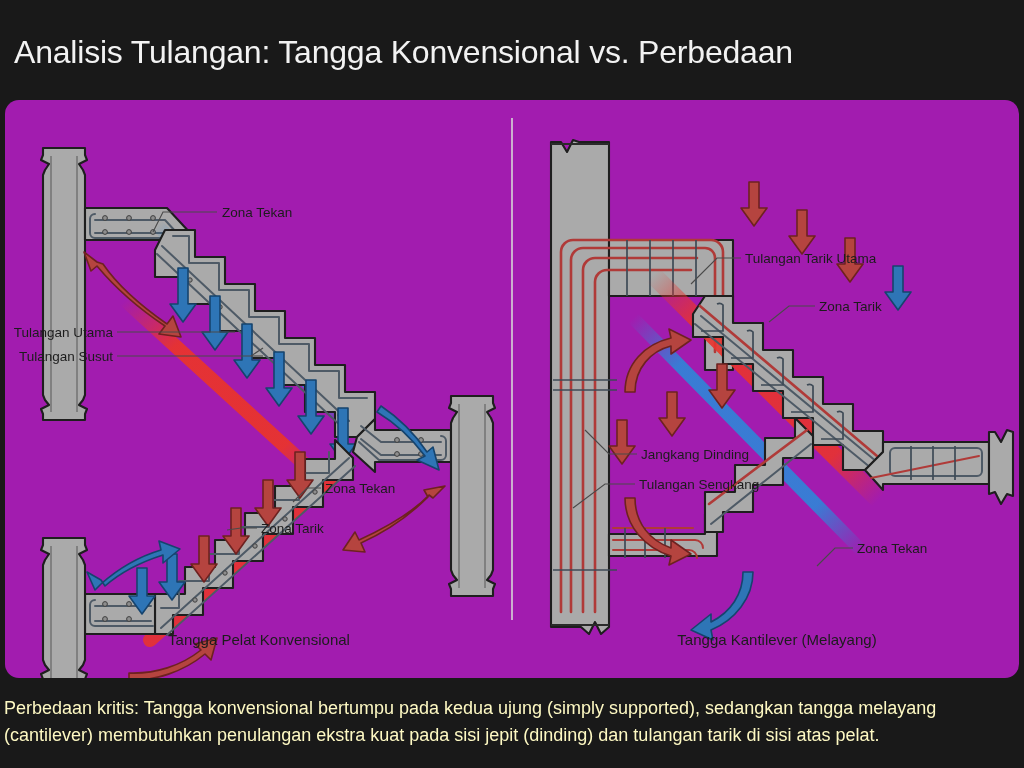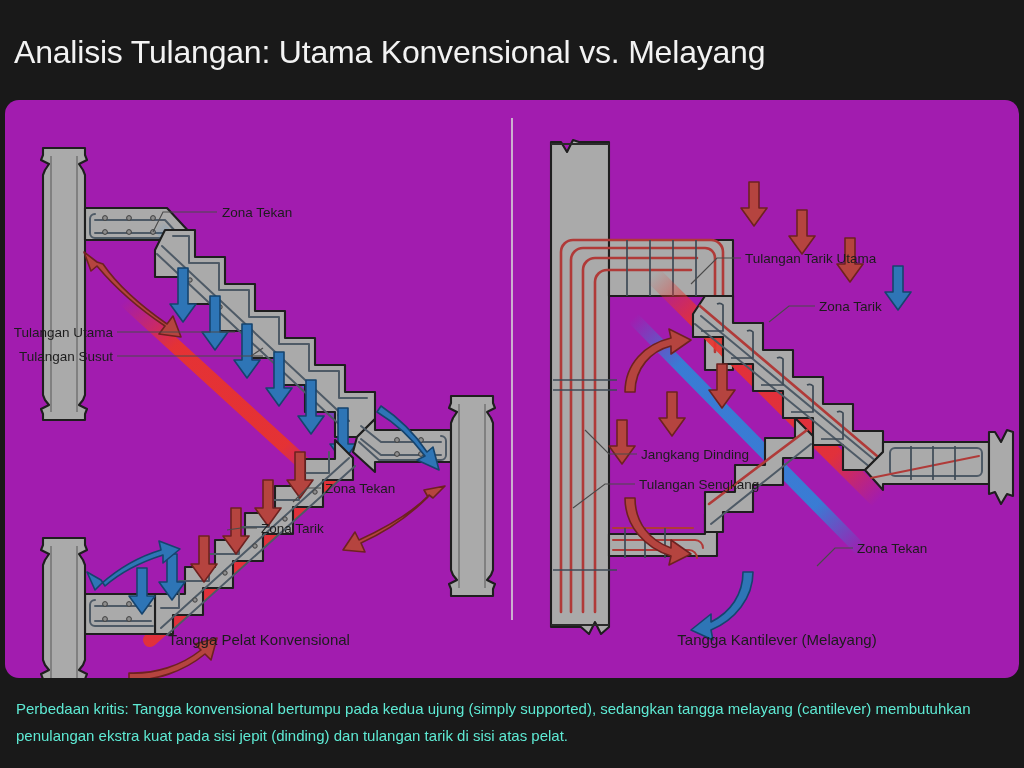--- a/index.html
+++ b/index.html
@@ -47,7 +47,7 @@
 
 <div id="root">
 
-  <div id="title">Analisis Tulangan: Utama Konvensional vs. Melayang</div>
+  <div id="title">Analisis Tulangan: Tangga Konvensional vs. Perbedaan</div>
 
   <div id="card">
     <svg viewBox="0 0 1014 578" xmlns="http://www.w3.org/2000/svg">

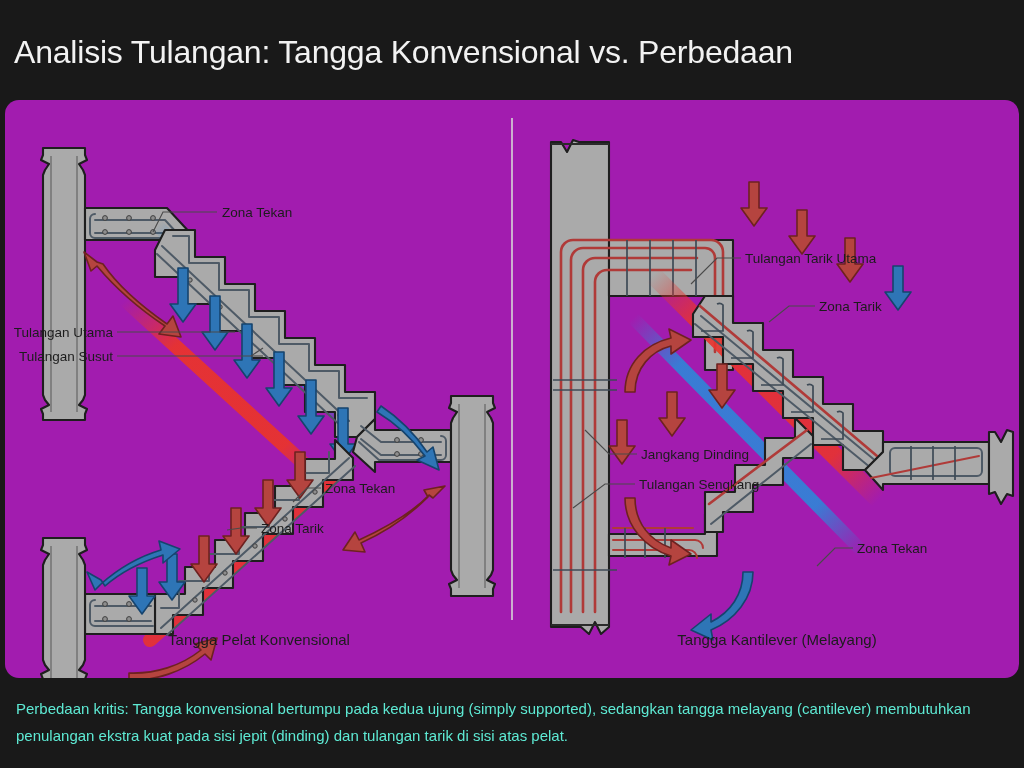--- a/index.html
+++ b/index.html
@@ -24,9 +24,9 @@
   #card svg { display:block; width:1014px; height:578px; }
 
   #caption {
-    position:absolute; left:16px; top:695px;
+    position:absolute; left:4px; top:695px;
     width:990px;
-    font-size:15px; line-height:27px; color:#5eead4;
+    font-size:18px; line-height:27px; color:#fef9c3;
   }
 
   .lbl { font-family:"Liberation Sans", sans-serif; font-size:13.5px; fill:#1c1c1c; }

